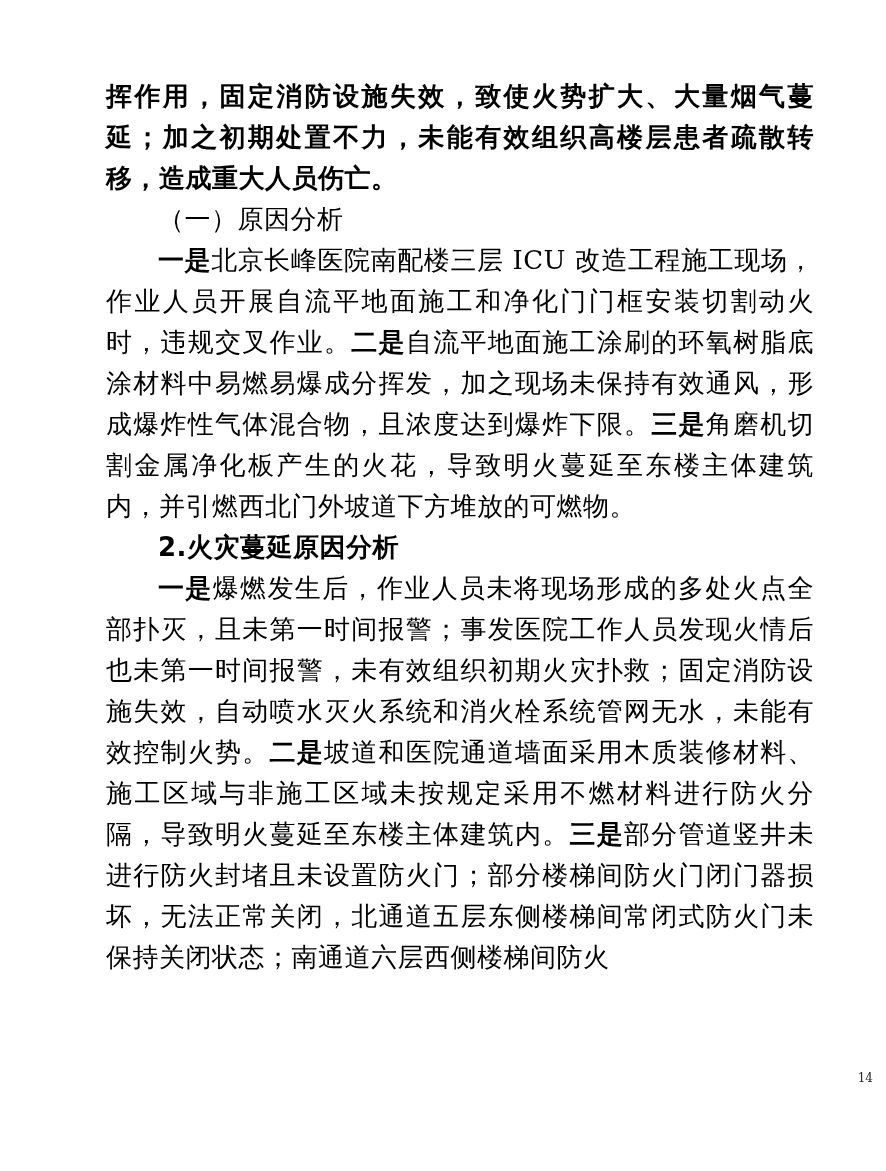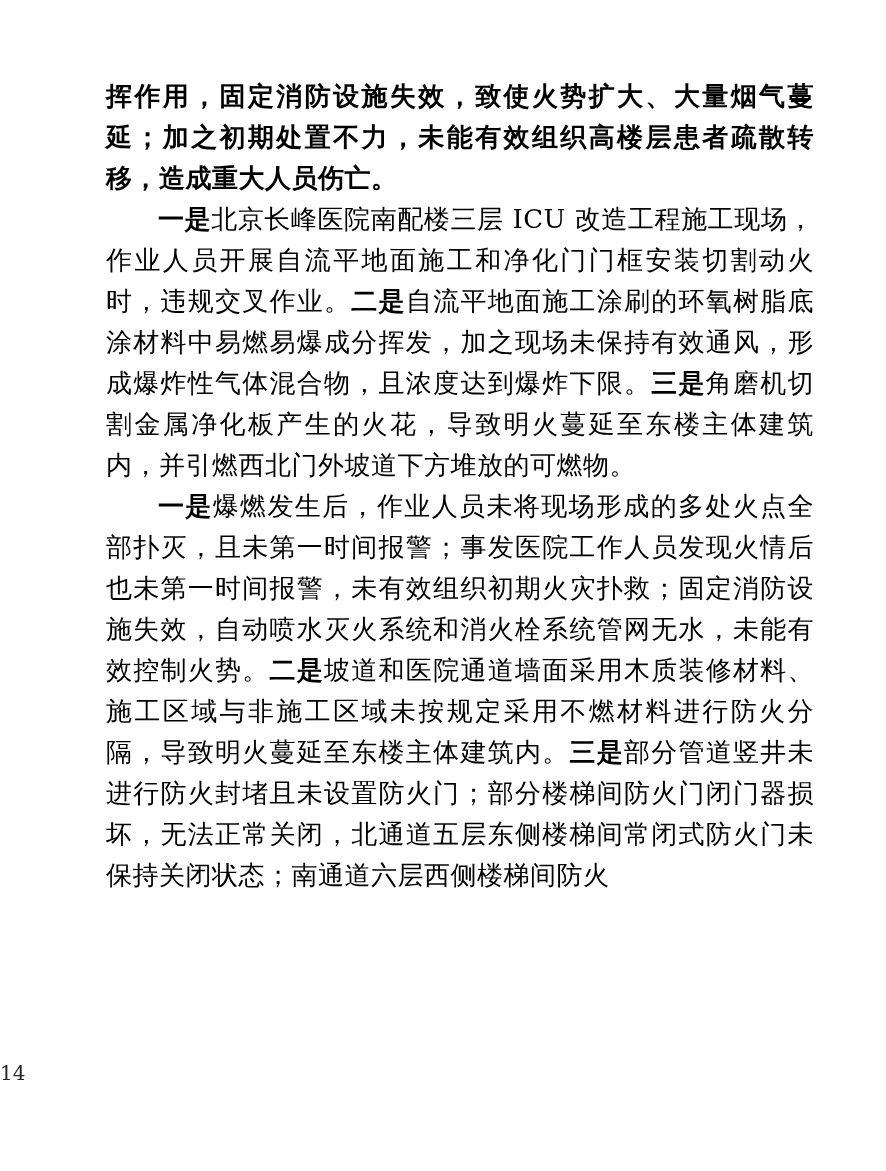--- a/index.html
+++ b/index.html
@@ -70,6 +70,7 @@
 
   <p class="para lead-bold"><span class="seg-bold">挥作用，固定消防设施失效，致使火势扩大、大量烟气蔓延；加之初期处置不力，未能有效组织高楼层患者疏散转移，造成重大人员伤亡。</span></p>
 
+  <p class="para heading-kai">（一）原因分析</p>
 
 
   <p class="para body-text"><span class="seg-bold">一是</span><span>北京长峰医院南配楼三层 ICU 改造工程施工现场，作业人员开展自流平地面施工和净化门门框安装切割动火时，违规交叉作业。</span><span class="seg-bold">二是</span><span>自流平地面施工涂刷的环氧树脂底涂材料中易燃易爆成分挥发，加之现场未保持有效通风，形成爆炸性气体混合物，且浓度达到爆炸下限。</span><span class="seg-bold">三是</span><span>角磨机切割金属净化板产生的火花，导致明火蔓延至东楼主体建筑内，并引燃西北门外坡道下方堆放的可燃物。</span></p>

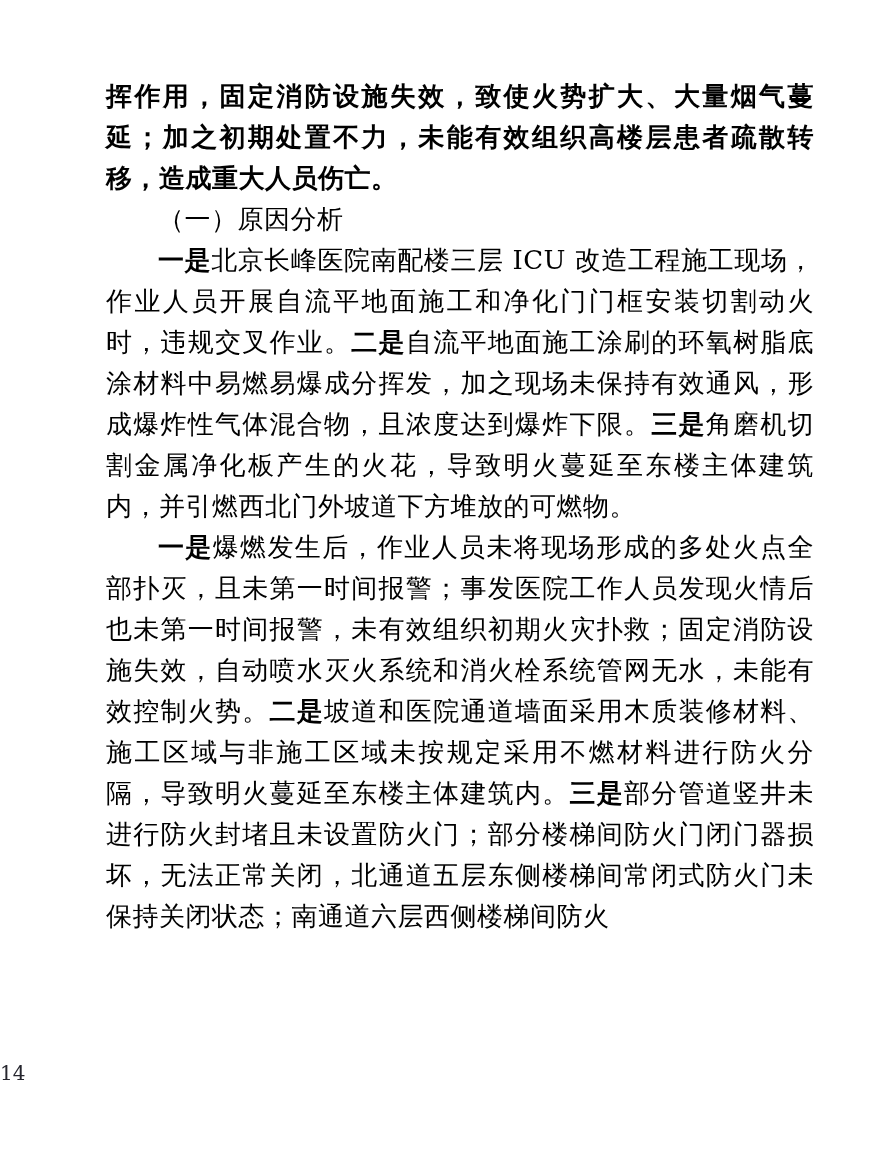--- a/index.html
+++ b/index.html
@@ -75,6 +75,7 @@
 
   <p class="para body-text"><span class="seg-bold">一是</span><span>北京长峰医院南配楼三层 ICU 改造工程施工现场，作业人员开展自流平地面施工和净化门门框安装切割动火时，违规交叉作业。</span><span class="seg-bold">二是</span><span>自流平地面施工涂刷的环氧树脂底涂材料中易燃易爆成分挥发，加之现场未保持有效通风，形成爆炸性气体混合物，且浓度达到爆炸下限。</span><span class="seg-bold">三是</span><span>角磨机切割金属净化板产生的火花，导致明火蔓延至东楼主体建筑内，并引燃西北门外坡道下方堆放的可燃物。</span></p>
 
+  <p class="para heading-bold">2.火灾蔓延原因分析</p>
 
   <p class="para body-text"><span class="seg-bold">一是</span><span>爆燃发生后，作业人员未将现场形成的多处火点全部扑灭，且未第一时间报警；事发医院工作人员发现火情后也未第一时间报警，未有效组织初期火灾扑救；固定消防设施失效，自动喷水灭火系统和消火栓系统管网无水，未能有效控制火势。</span><span class="seg-bold">二是</span><span>坡道和医院通道墙面采用木质装修材料、施工区域与非施工区域未按规定采用不燃材料进行防火分隔，导致明火蔓延至东楼主体建筑内。</span><span class="seg-bold">三是</span><span>部分管道竖井未进行防火封堵且未设置防火门；部分楼梯间防火门闭门器损坏，无法正常关闭，北通道五层东侧楼梯间常闭式防火门未保持关闭状态；南通道六层西侧楼梯间防火</span></p>
 

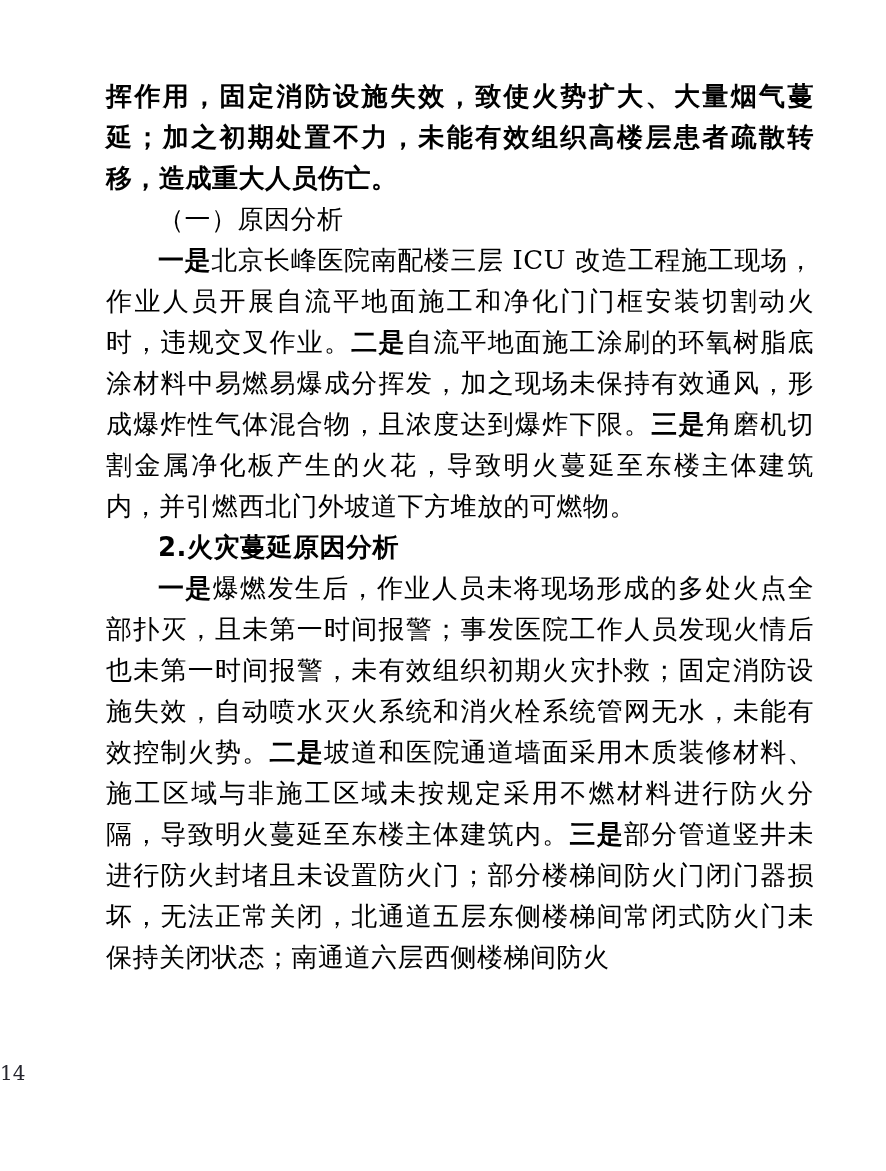--- a/index.html
+++ b/index.html
@@ -55,11 +55,11 @@
   .footer {
     position: absolute;
     left: 0;
-    right: 4px;
+    right: 13px;
     bottom: 86px;
-    text-align: left;
+    text-align: right;
     font-family: "DejaVu Serif", "Liberation Serif", serif;
-    font-size: 20px;
+    font-size: 12px;
     color: #26262e;
   }
 </style>

